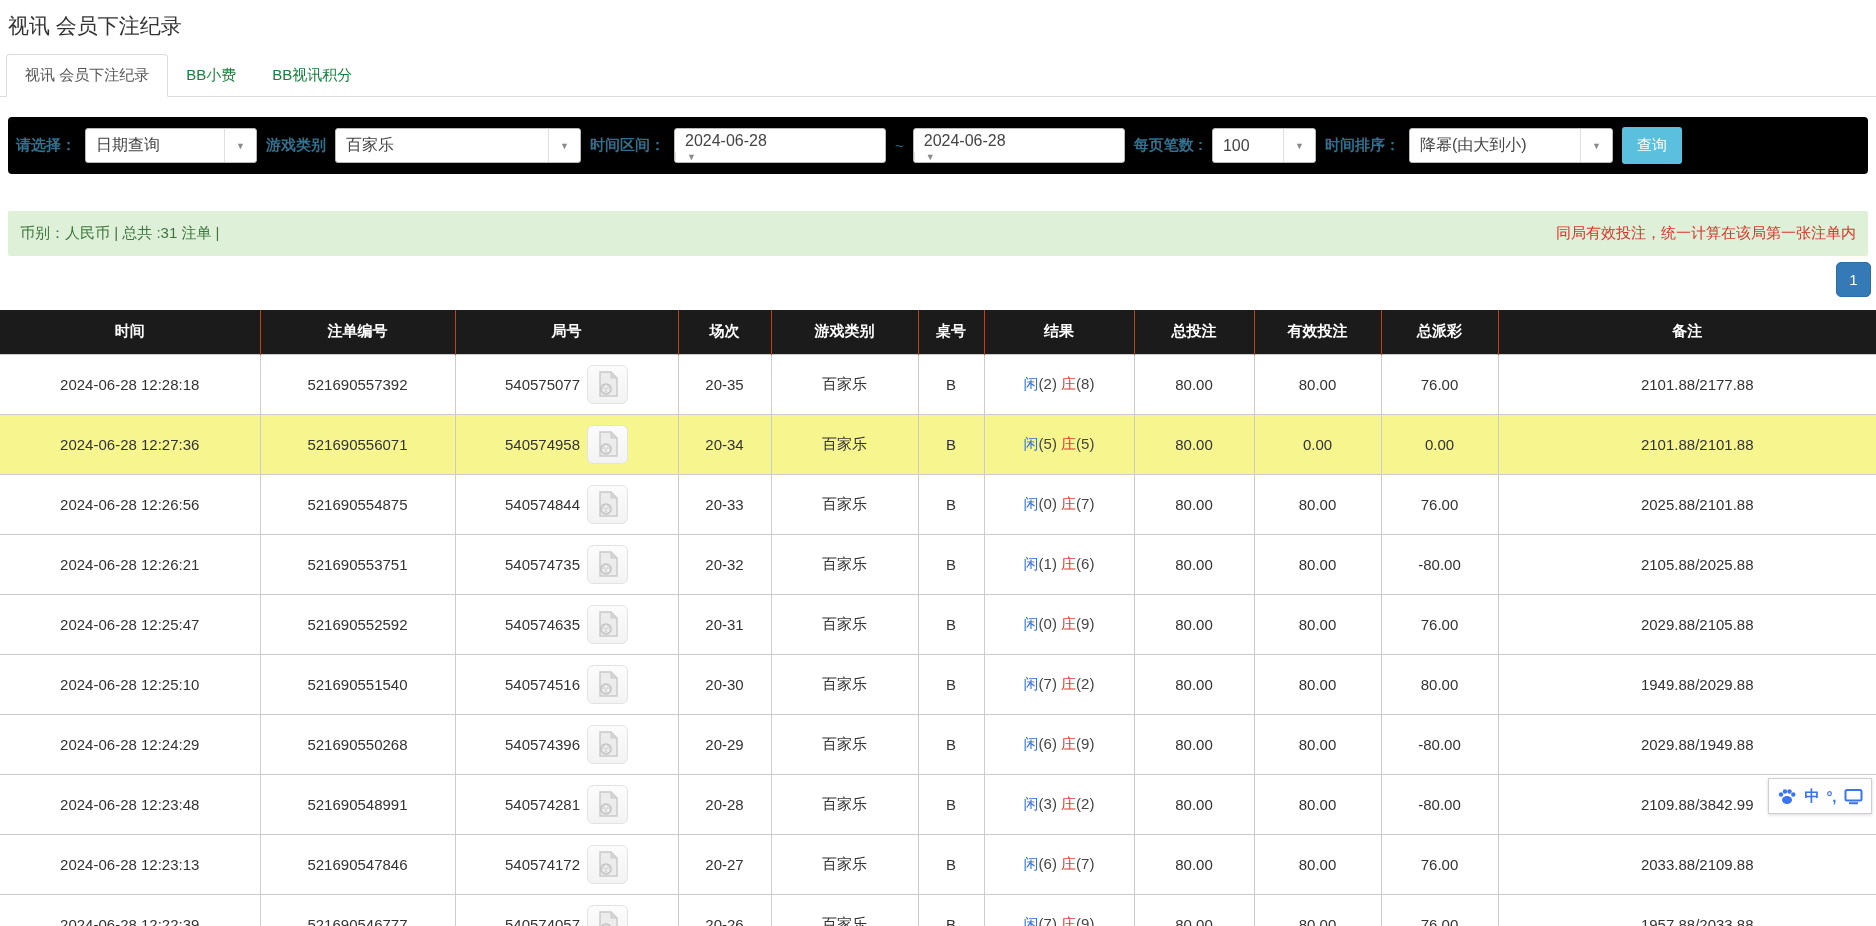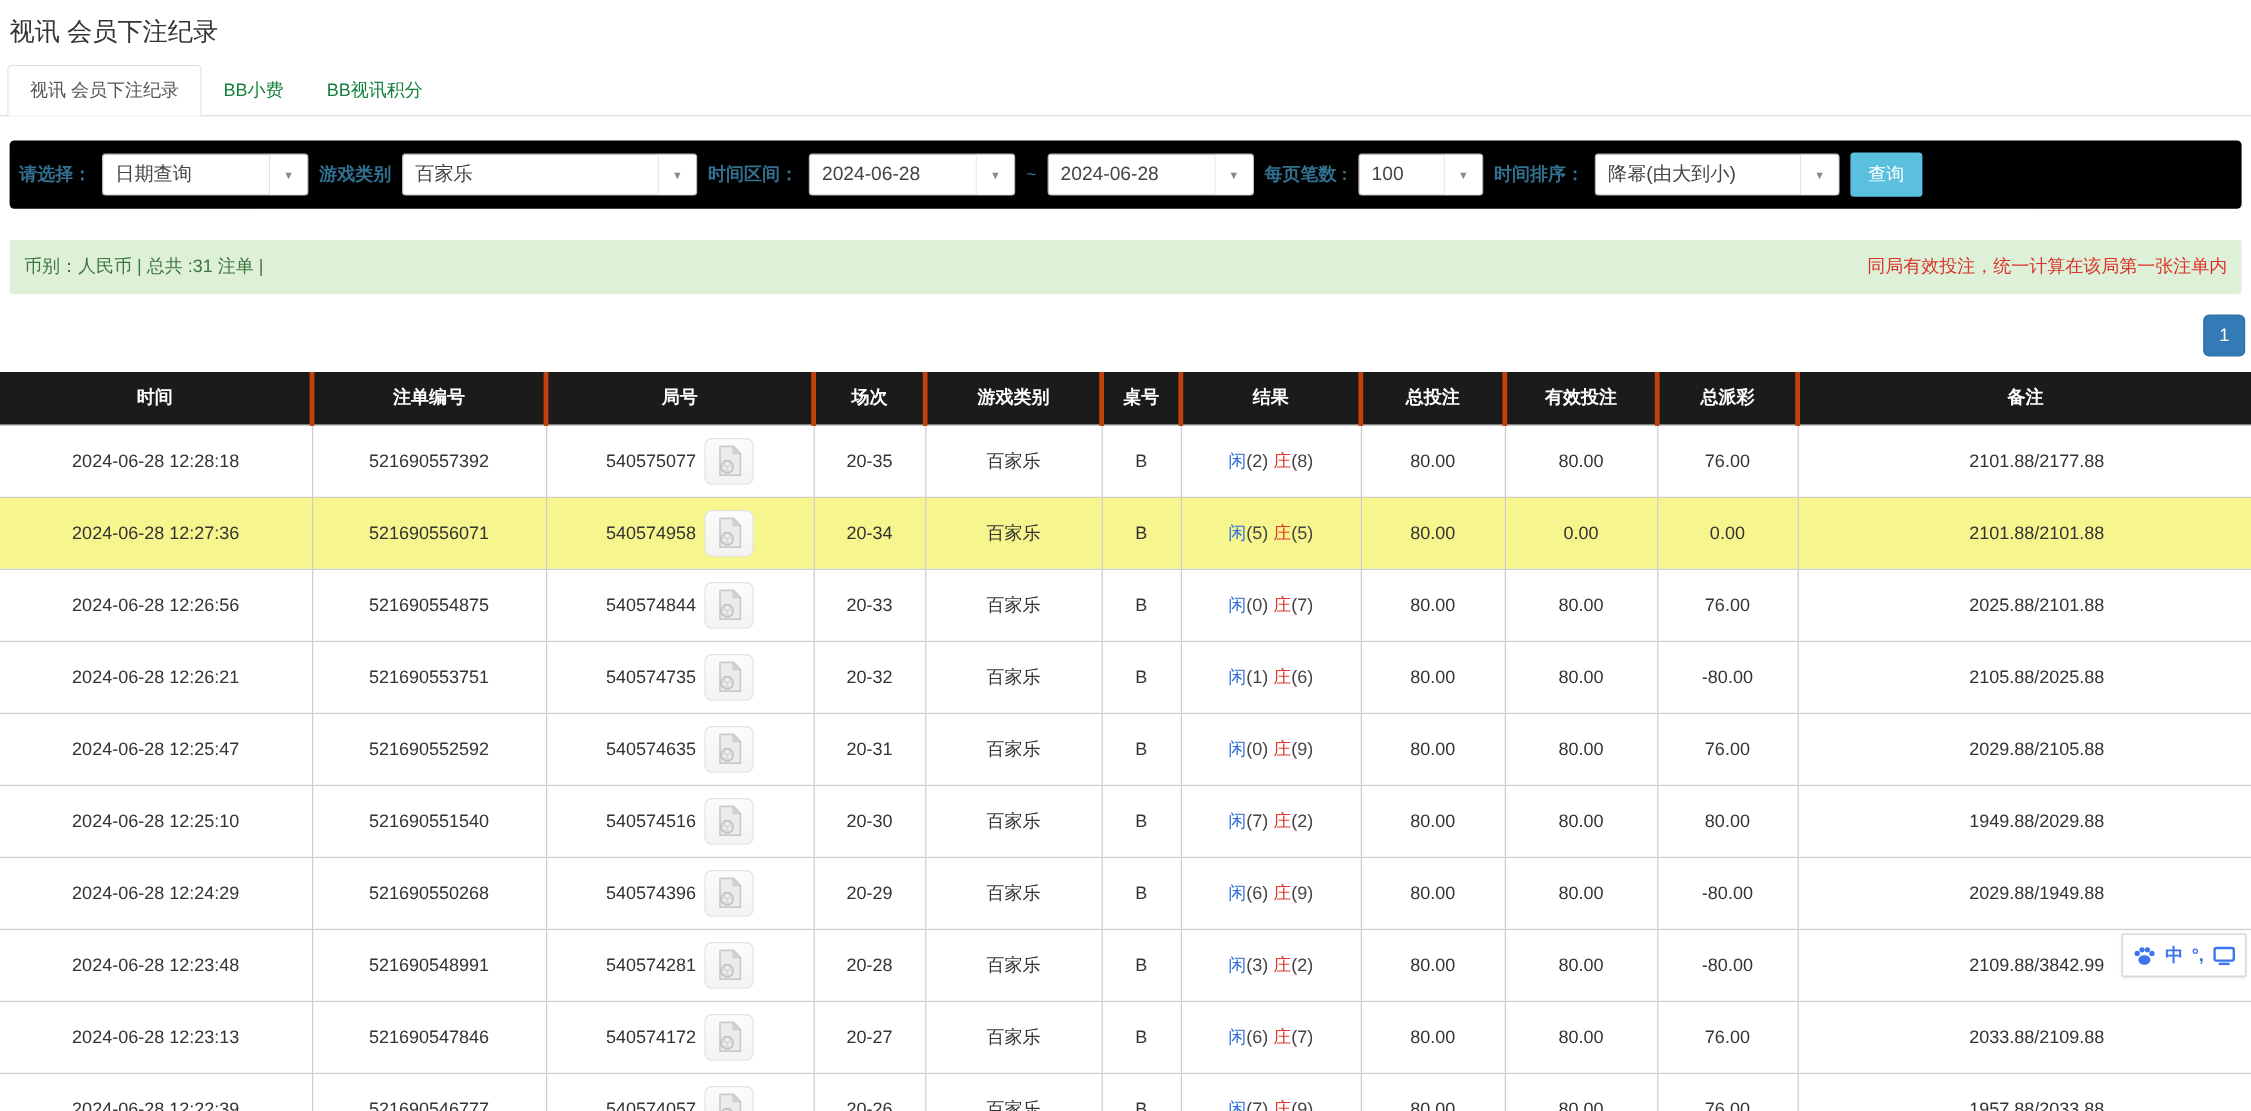--- a/index.html
+++ b/index.html
@@ -24,7 +24,7 @@
   .combo .val { padding:0 10px; font-size:16px; color:#444; flex:1; display:flex; align-items:center; overflow:hidden; white-space:nowrap; }
   .combo .caret { width:32px; border-left:1px solid #e0e0e0; display:flex; align-items:center;
     justify-content:center; color:#8a8a8a; font-size:9px; background:#fff; border-radius:0 3px 3px 0; }
-  .w-select { width:172px; } .w-game { width:246px; } .w-date { width:172px; }
+  .w-select { width:172px; } .w-game { width:246px; } .w-date { width:212px;flex-direction:column; }
   .w-pp { width:104px; } .w-sort { width:204px; }
   .search-btn { background:#5bc0de; color:#fff; border:none; border-radius:3px; height:37px;
     padding:0 15px; font-size:15px; cursor:pointer; }

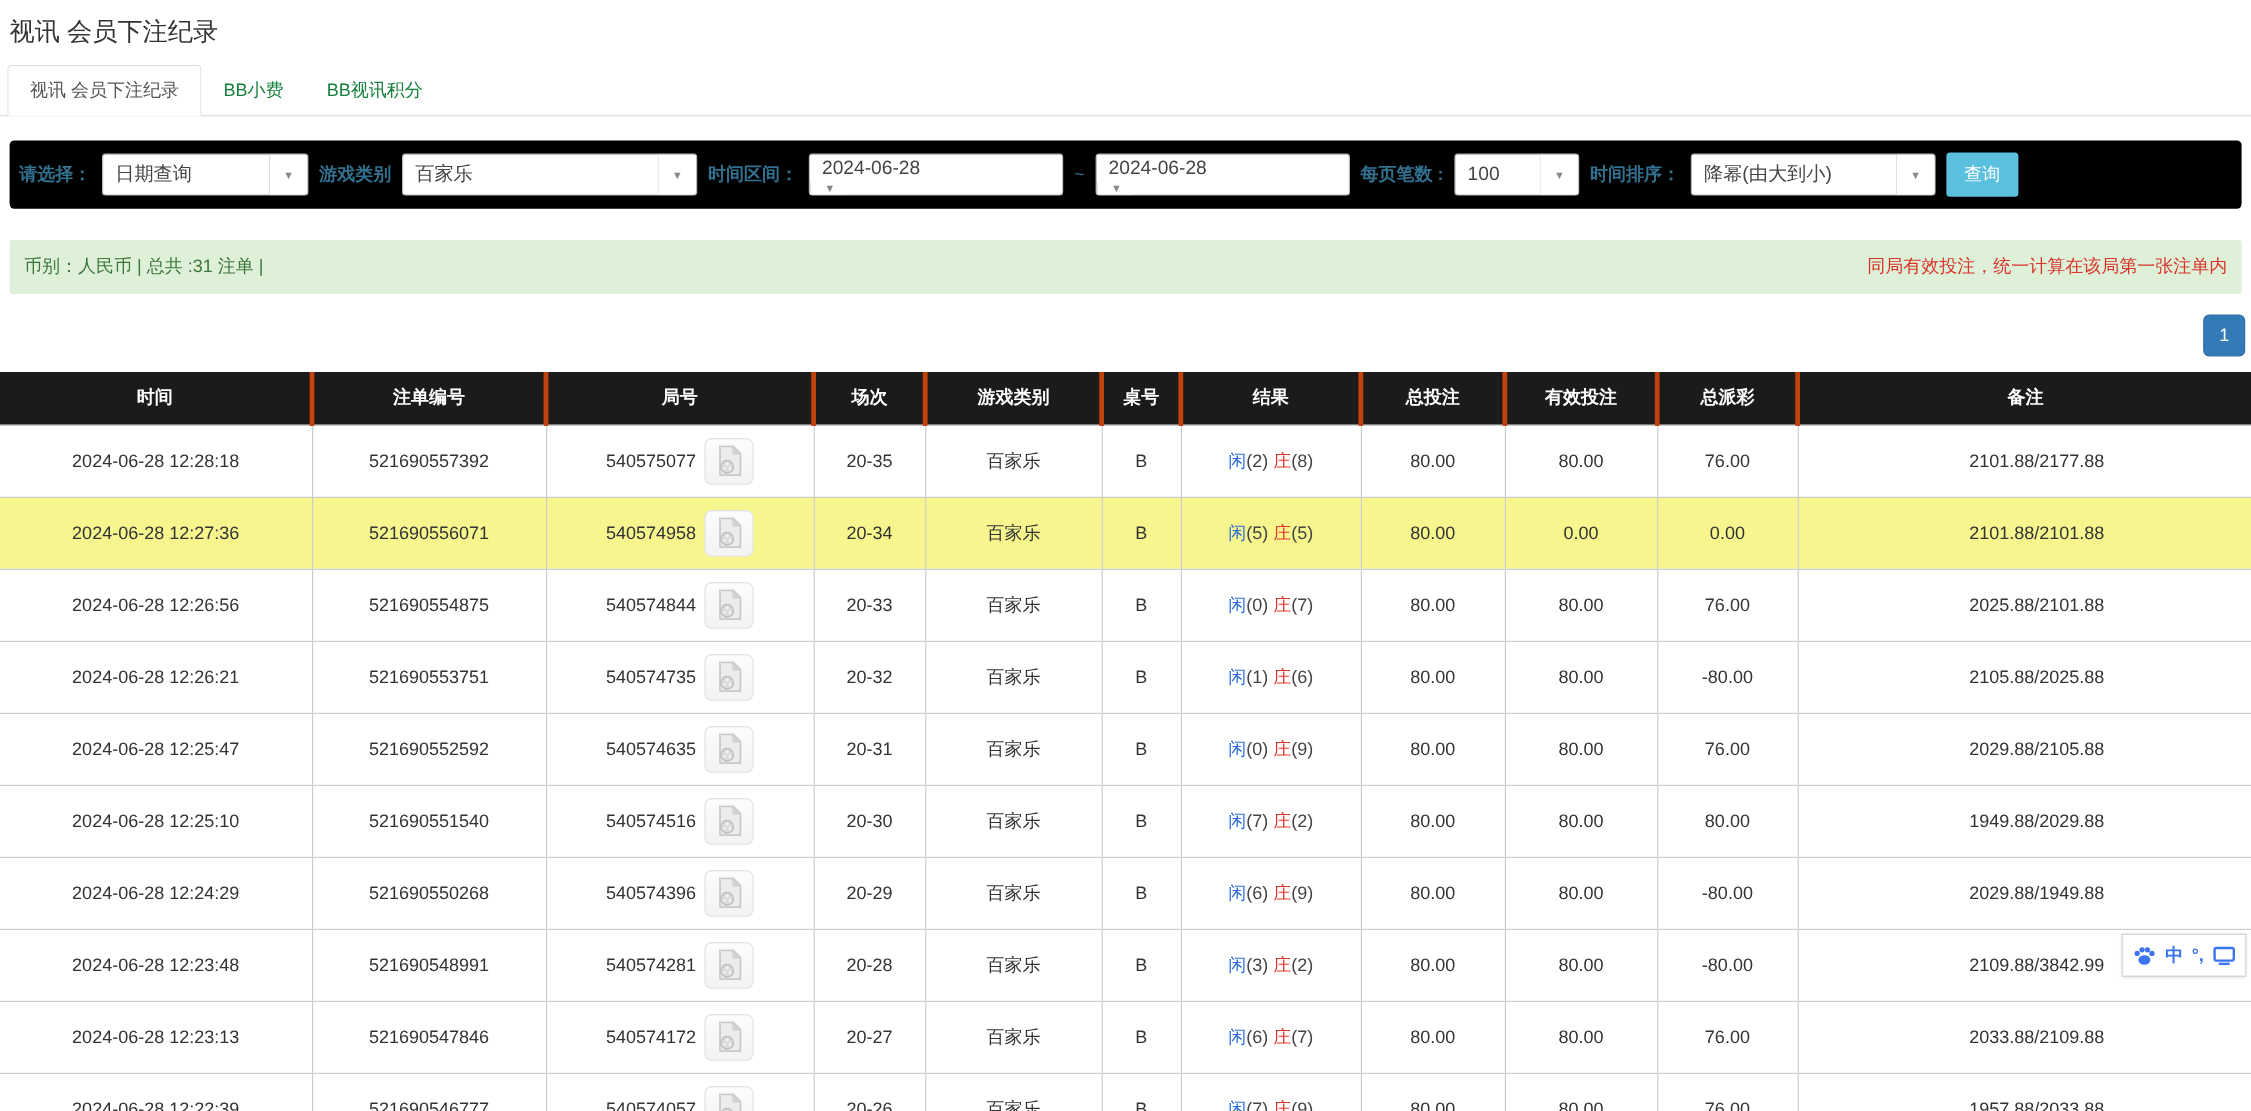--- a/index.html
+++ b/index.html
@@ -29,7 +29,7 @@
   .search-btn { background:#5bc0de; color:#fff; border:none; border-radius:3px; height:37px;
     padding:0 15px; font-size:15px; cursor:pointer; }
 
-  .summarybar { margin:26px 8px 0 8px; background:#dff0d8; height:45px; border-radius:2px;
+  .summarybar { margin:37px 8px 0 8px; background:#dff0d8; height:45px; border-radius:2px;
     display:flex; align-items:center; justify-content:space-between; padding:0 12px; }
   .summary-left { color:#3c763d; font-size:15px; }
   .summary-right { color:#d9342b; font-size:15px; }

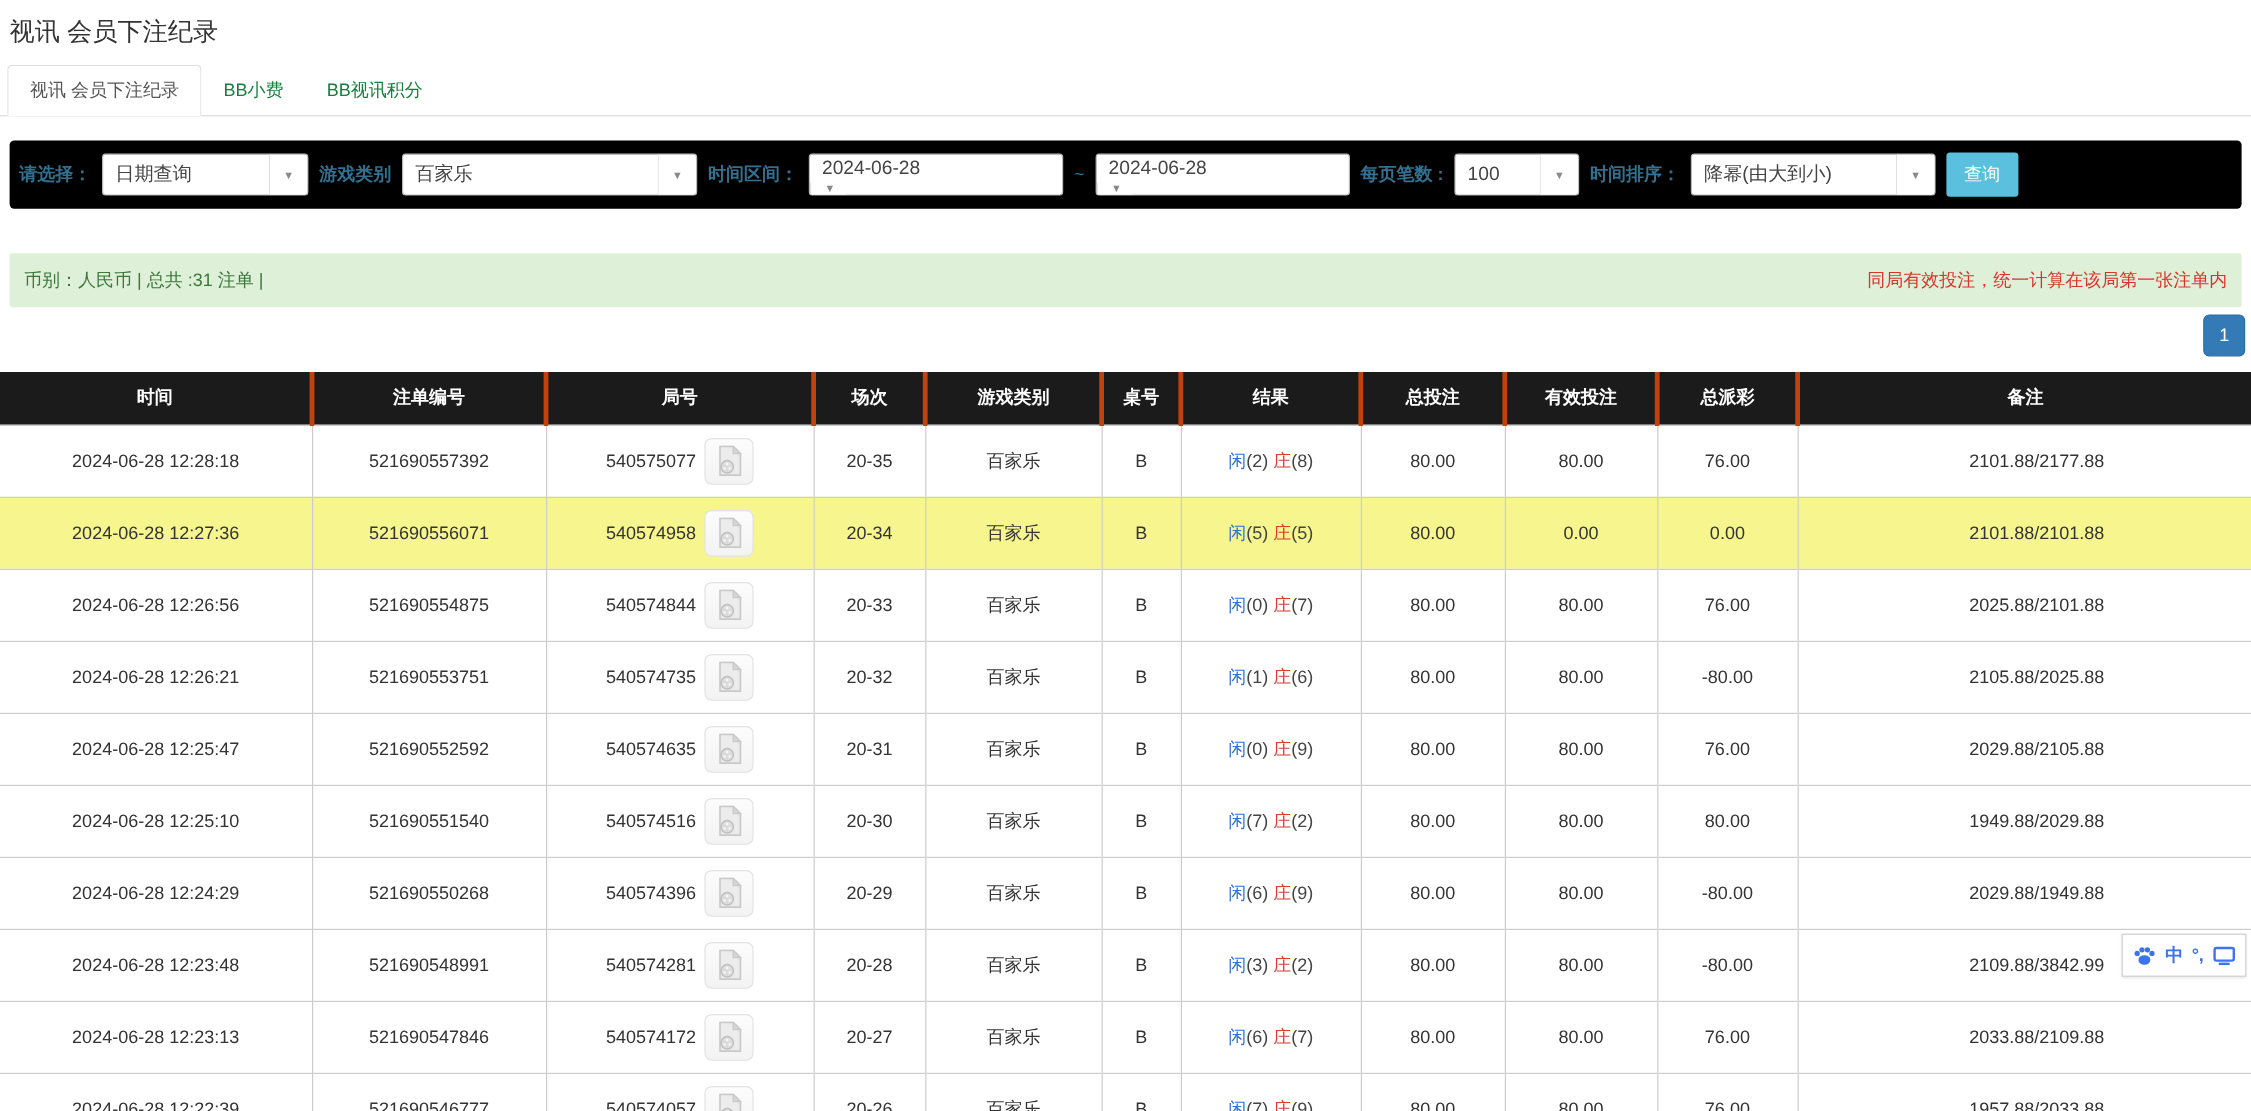--- a/index.html
+++ b/index.html
@@ -41,7 +41,7 @@
   table.records { position:absolute; top:310px; left:0; width:1876px; border-collapse:collapse;
     table-layout:fixed; font-size:15px; }
   .records thead th { background:#1b1b1b; color:#fff; font-weight:bold; height:44px;
-    border-right:4px solid #c2410c; text-align:center; }
+    border-right:1px solid #c2410c; text-align:center; }
   .records thead th:last-child { border-right:none; }
   .records tbody td { height:60px; text-align:center; border-top:1px solid #ccc;
     border-right:1px solid #ccc; color:#333; background:#fff; }

